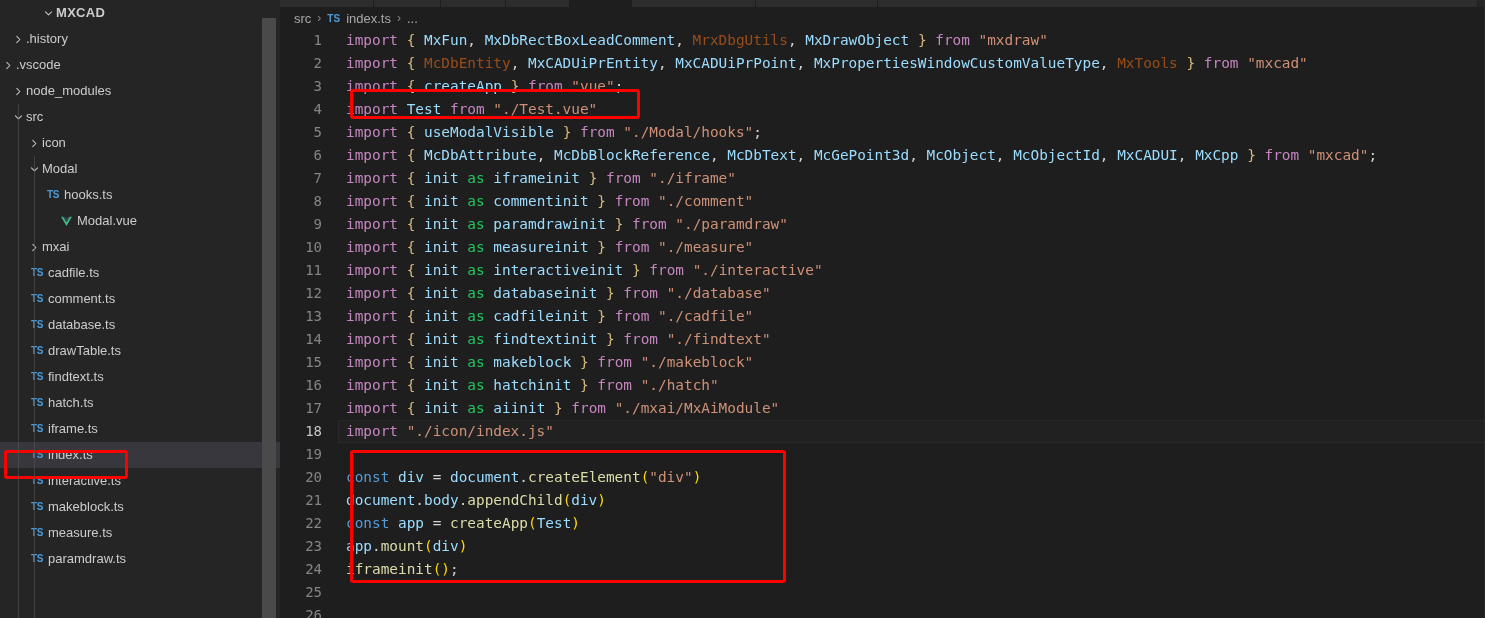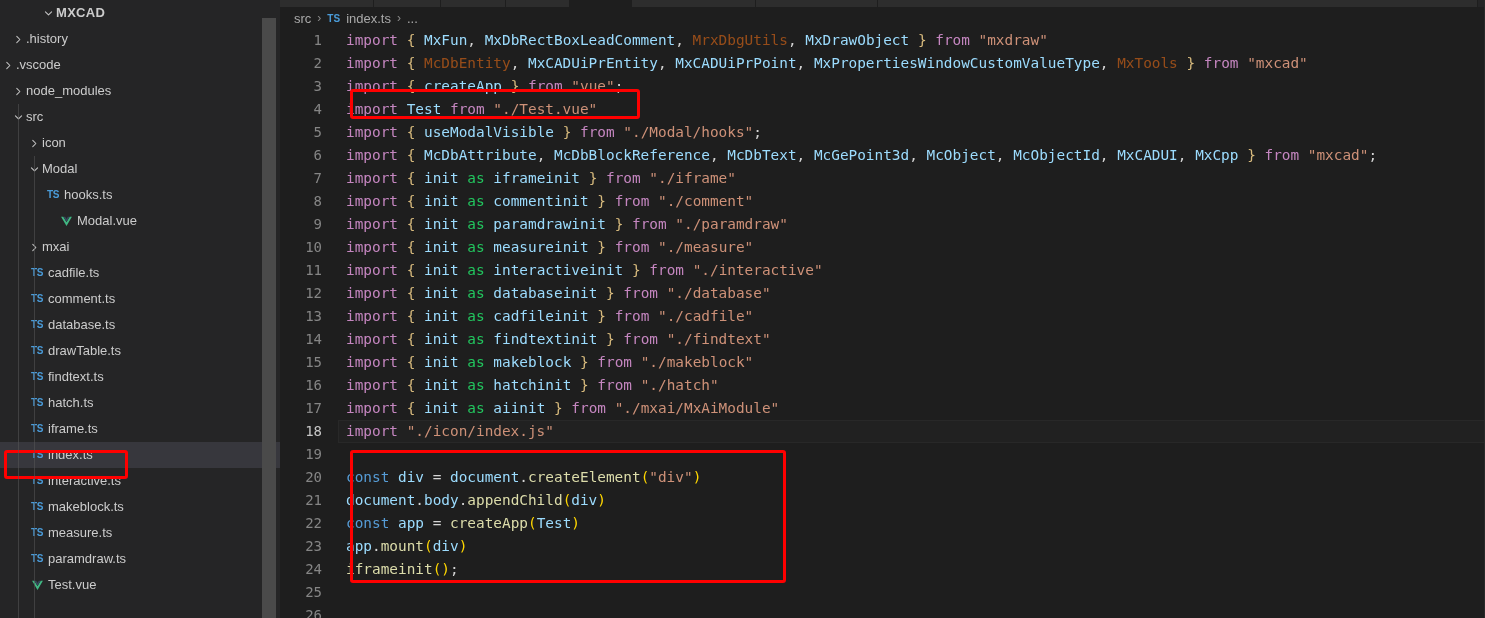--- a/index.html
+++ b/index.html
@@ -332,15 +332,6 @@
           </span>
           <span class="label">paramdraw.ts</span>
         </div>
-        <div class="tree-row" style="padding-left:26px">
-          <span class="ficon vue-icon">
-            <svg width="13" height="13" viewBox="0 0 24 24">
-              <path d="M2 3 L6 3 L12 13.5 L18 3 L22 3 L12 20.5 Z" fill="#41b883"></path>
-              <path d="M6.6 3 L9.6 3 L12 7.2 L14.4 3 L17.4 3 L12 12.4 Z" fill="#35495e"></path>
-            </svg>
-          </span>
-          <span class="label">Test.vue</span>
-        </div>
       </div>
     <div id="sb-scroll"></div>
     <div id="sb-highlight"></div>

